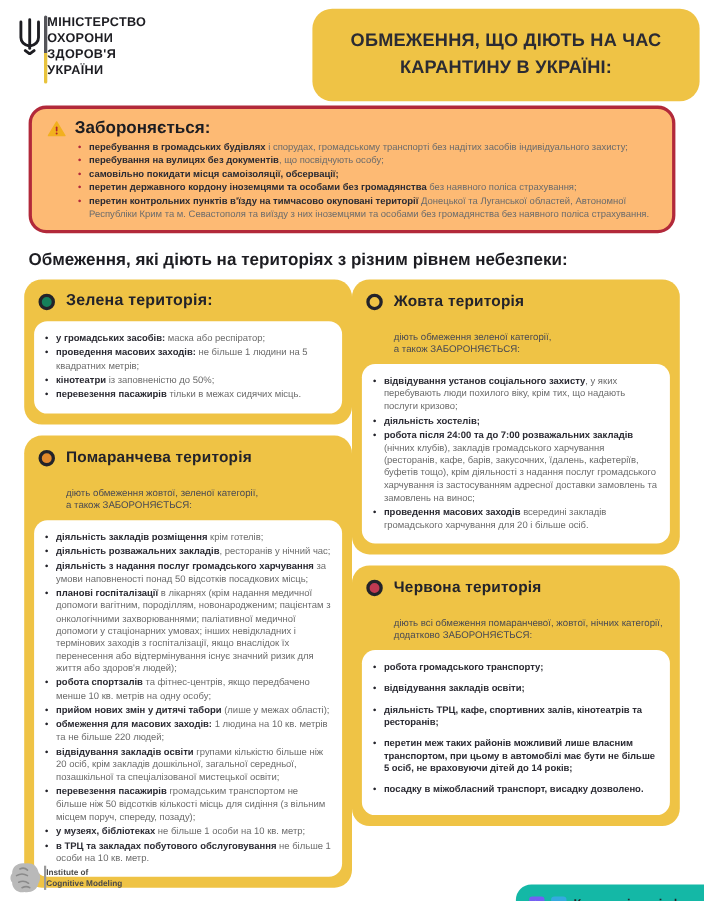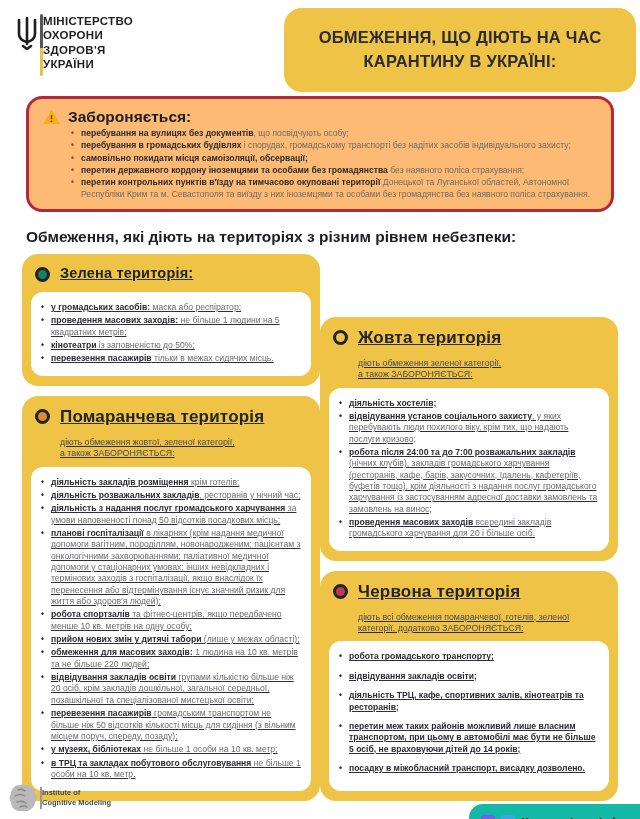--- a/index.html
+++ b/index.html
@@ -117,8 +117,8 @@
     <span class="warn-title">Забороняється:</span>
   </div>
   <ul class="warn-list">
+      <li><strong>перебування в громадських будівлях</strong> і спорудах, громадському транспорті без надітих засобів індивідуального захисту;</li>
       <li><strong>перебування на вулицях без документів</strong>, що посвідчують особу;</li>
-      <li><strong>перебування в громадських будівлях</strong> і спорудах, громадському транспорті без надітих засобів індивідуального захисту;</li>
       <li><strong>самовільно покидати місця самоізоляції, обсервації;</strong></li>
       <li><strong>перетин державного кордону іноземцями та особами без громадянства</strong> без наявного поліса страхування;</li>
       <li><strong>перетин контрольних пунктів в'їзду на тимчасово окуповані території</strong> Донецької та Луганської областей, Автономної Республіки Крим та м. Севастополя та виїзду з них іноземцями та особами без громадянства без наявного поліса страхування.</li>

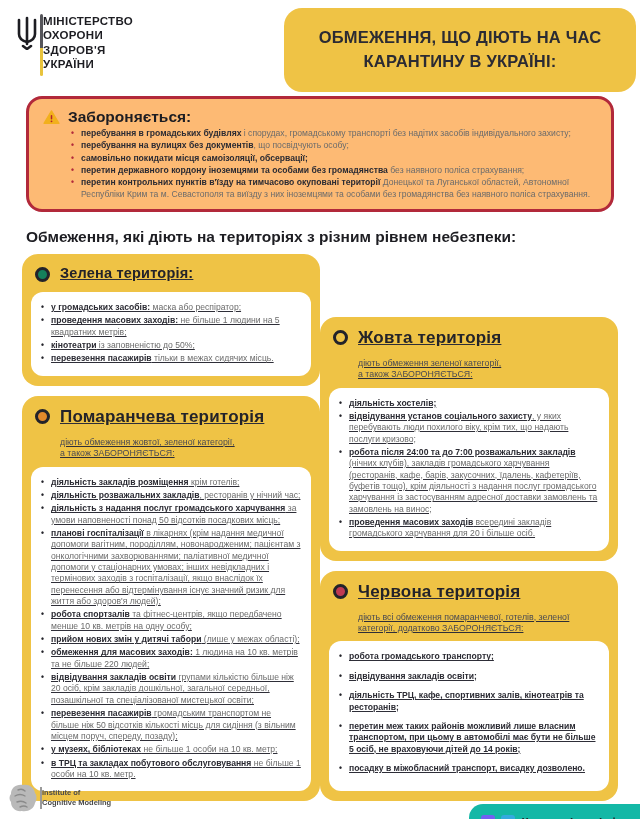--- a/index.html
+++ b/index.html
@@ -45,7 +45,7 @@
   .section-title { font-size:15.5px; font-weight:bold; color:#1d1d22; padding: 6px 26px 8px 26px; }
 
   
-  .cols { display:flex; gap:0; padding: 0 22px; align-items:flex-end;text-decoration:underline; }
+  .cols { display:flex; gap:0; padding: 0 22px; align-items:flex-start; }
   .col { flex:1; display:flex; flex-direction:column; gap:10px; }
 
   .panel { background:#EFC345; border-radius:16px; padding-bottom:10px; }

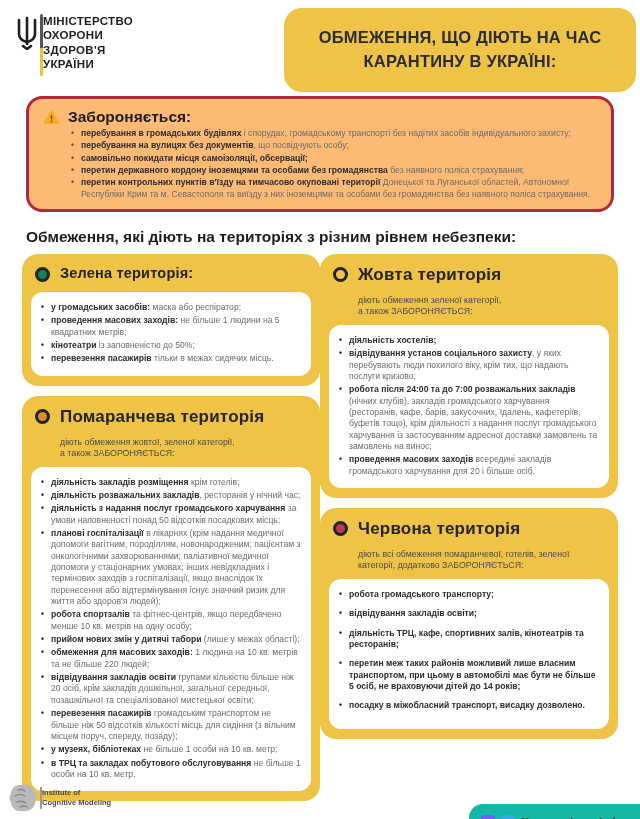--- a/index.html
+++ b/index.html
@@ -55,7 +55,7 @@
   .ci-yellow { background:#EFC345; }
   .ci-orange { background:#E2892B; }
   .ci-red    { background:#C13A52; }
-  .panel-title { font-size:17px; font-weight:bold; color:#23232a; letter-spacing:.2px; }
+  .panel-title { font-size:14px; font-weight:bold; color:#23232a; letter-spacing:.2px; }
   .panel-sub { font-size:8.8px; color:#4a4a52; line-height:1.3; margin-top:10px; }
   .panel-body { background:#fff; border-radius:12px; margin:0 9px; padding:10px 10px 9px 10px; }
   .panel-list { list-style:none; }

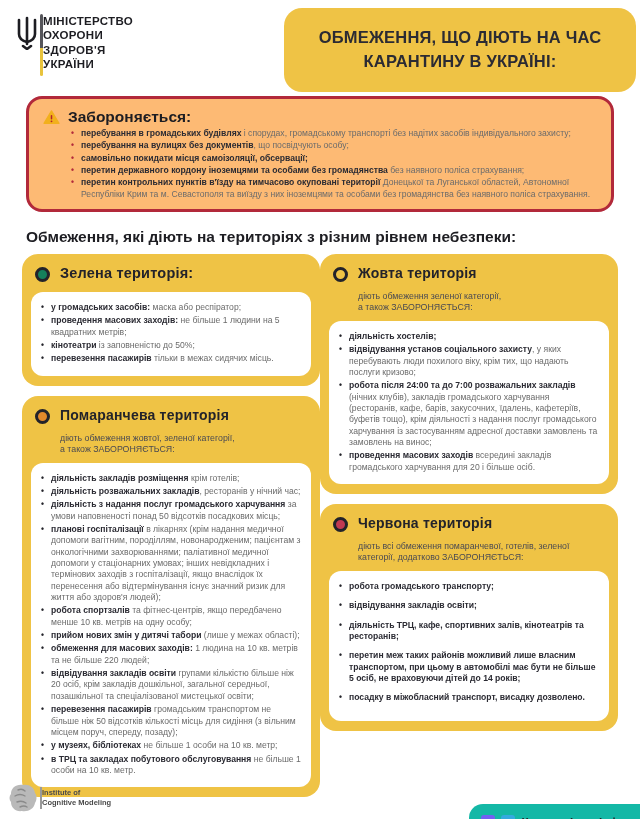--- a/index.html
+++ b/index.html
@@ -56,7 +56,7 @@
   .ci-orange { background:#E2892B; }
   .ci-red    { background:#C13A52; }
   .panel-title { font-size:14px; font-weight:bold; color:#23232a; letter-spacing:.2px; }
-  .panel-sub { font-size:8.8px; color:#4a4a52; line-height:1.3; margin-top:10px; }
+  .panel-sub { font-size:8.8px; color:#4a4a52; line-height:1.3; margin-top:20px; }
   .panel-body { background:#fff; border-radius:12px; margin:0 9px; padding:10px 10px 9px 10px; }
   .panel-list { list-style:none; }
   .panel-list li { position:relative; font-size:8.6px; line-height:1.32; color:#6b6b6b; padding-left:10px; margin-bottom:2px; }

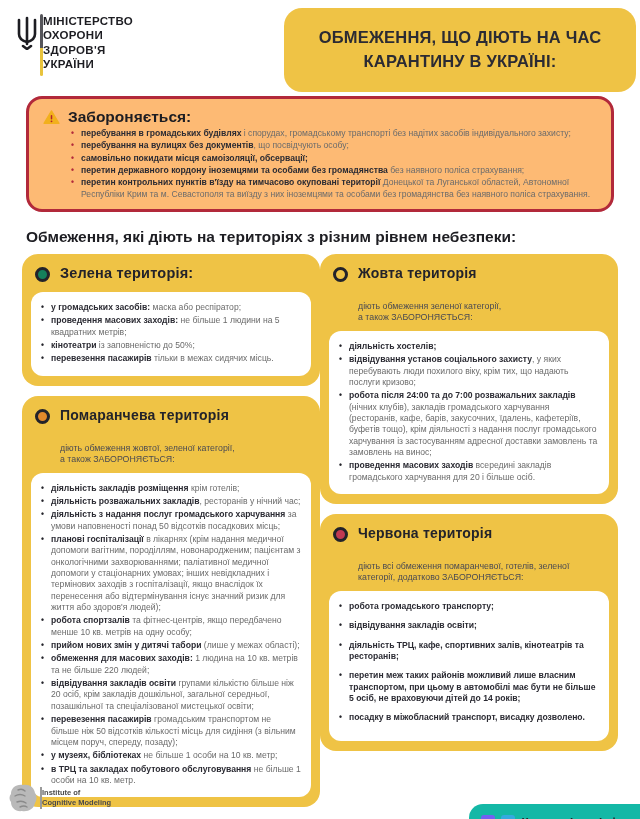--- a/index.html
+++ b/index.html
@@ -187,8 +187,8 @@
       </div>
       <div class="panel-body">
         <ul class="panel-list">
+            <li><strong>відвідування установ соціального захисту</strong>, у яких перебувають люди похилого віку, крім тих, що надають послуги кризово;</li>
             <li><strong>діяльність хостелів;</strong></li>
-            <li><strong>відвідування установ соціального захисту</strong>, у яких перебувають люди похилого віку, крім тих, що надають послуги кризово;</li>
             <li><strong>робота після 24:00 та до 7:00 розважальних закладів</strong> (нічних клубів), закладів громадського харчування (ресторанів, кафе, барів, закусочних, їдалень, кафетеріїв, буфетів тощо), крім діяльності з надання послуг громадського харчування із застосуванням адресної доставки замовлень та замовлень на винос;</li>
             <li><strong>проведення масових заходів</strong> всередині закладів громадського харчування для 20 і більше осіб.</li>
           </ul>

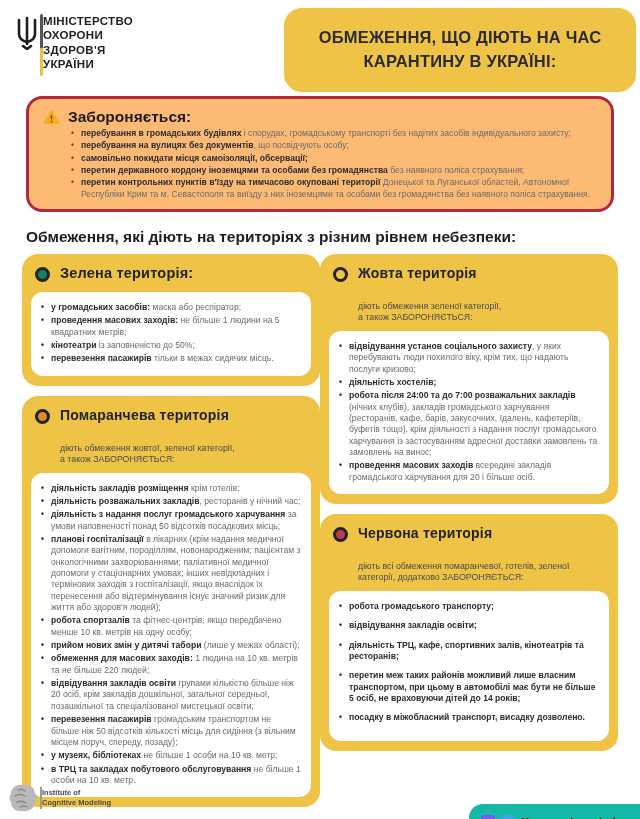--- a/index.html
+++ b/index.html
@@ -200,7 +200,7 @@
         <span class="circle-icon ci-red"></span>
         <div>
           <div class="panel-title">Червона територія</div>
-          <div class="panel-sub pre">діють всі обмеження помаранчевої, готелів, зеленої категорії, додатково ЗАБОРОНЯЄТЬСЯ:</div>
+          <div class="panel-sub pre">діють всі обмеження помаранчевої, жовтої, нічних категорії, додатково ЗАБОРОНЯЄТЬСЯ:</div>
         </div>
       </div>
       <div class="panel-body">

